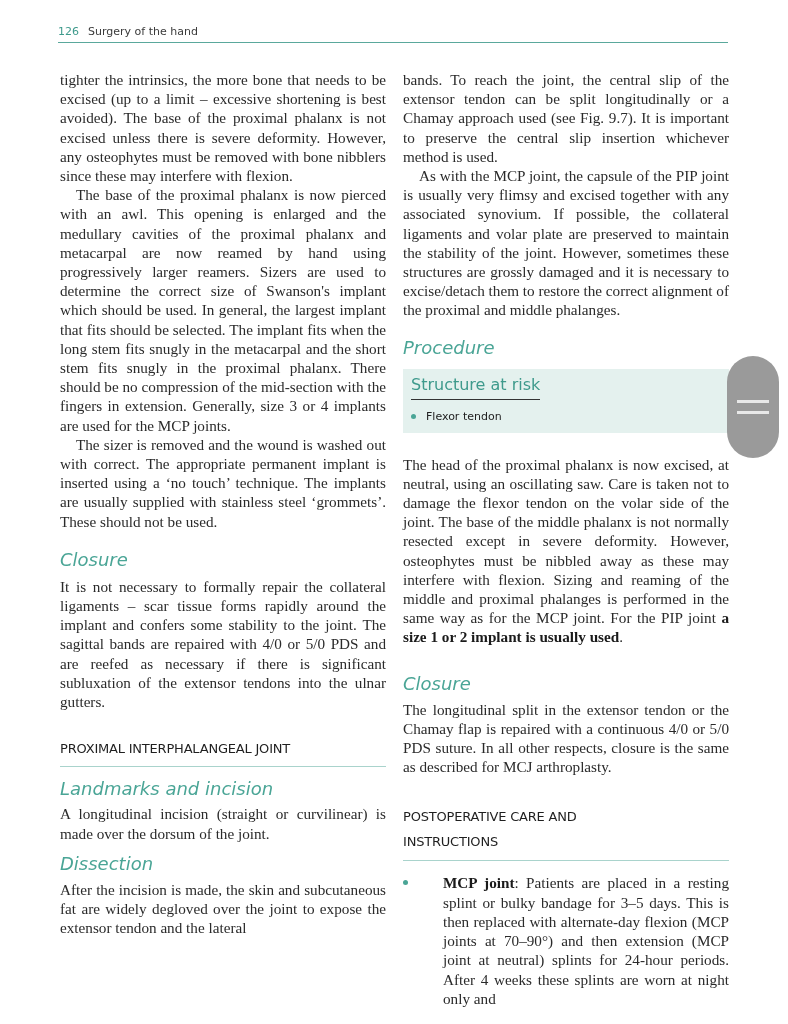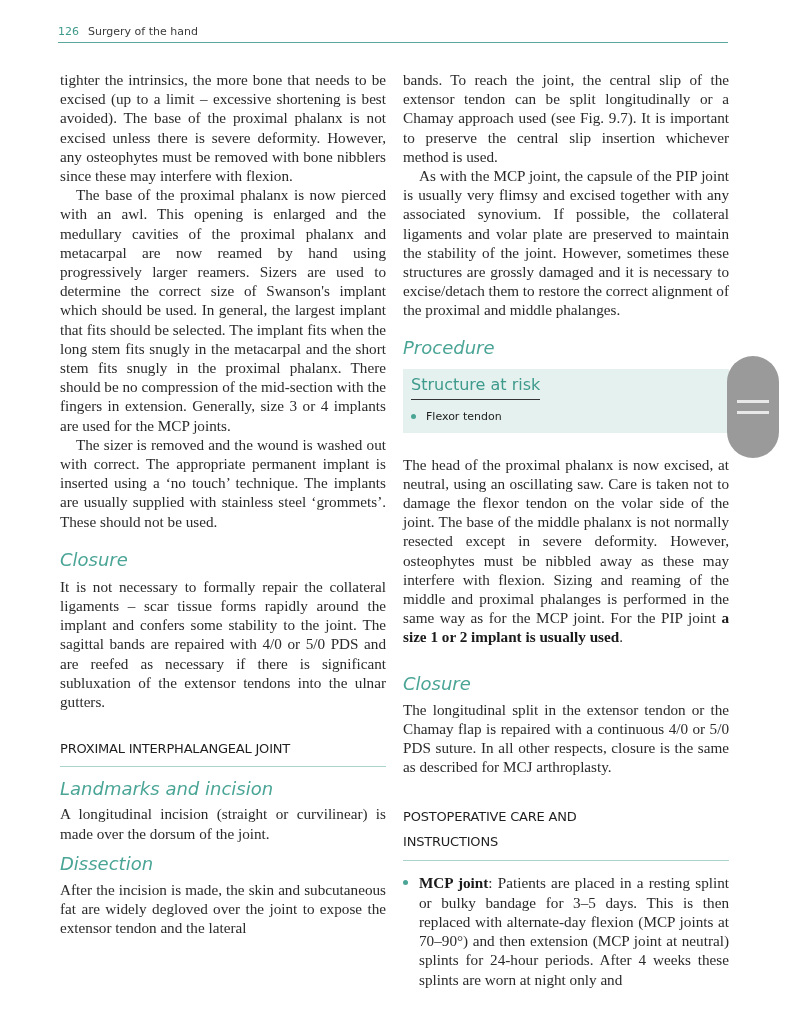--- a/index.html
+++ b/index.html
@@ -28,7 +28,7 @@
                margin-top: 10px; display: flex; align-items: center; }
   .bullet { display: inline-block; width: 5px; height: 5px; border-radius: 50%;
             background: #4aa596; margin-right: 10px; }
-  .post-item { display: flex; }
+  .post-item { display: flex; gap: 24px; }
   .post-item .bullet { margin-top: 7px; margin-right: 11px; flex: none; }
   .post-item p { margin: 0; font-size: 15.2px; line-height: 19.2px; text-align: justify; }
   b { font-weight: bold; color: #1a1a1a; }

